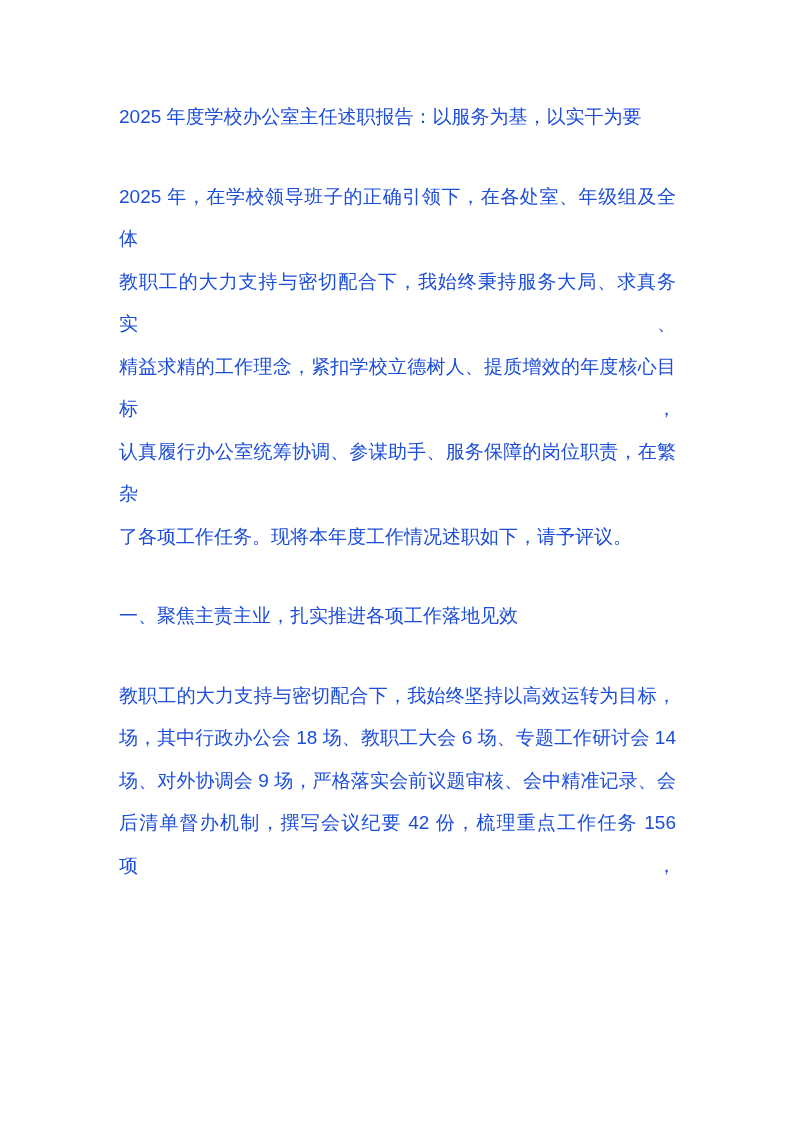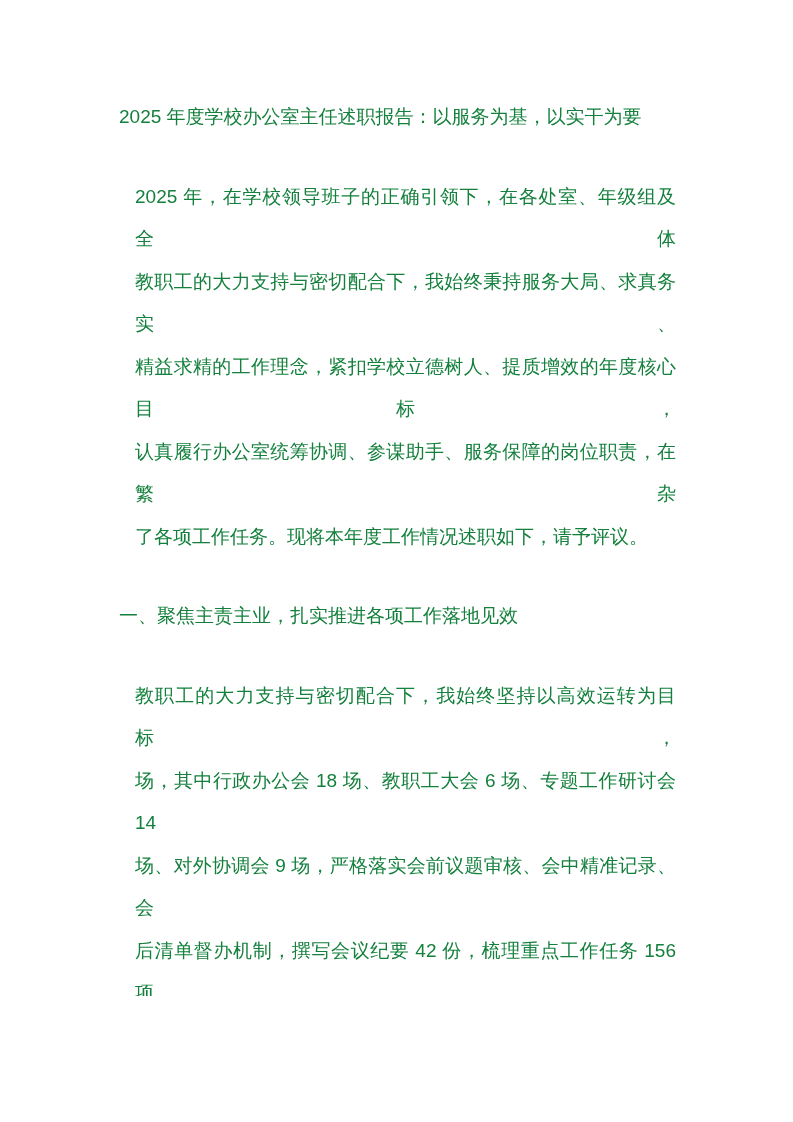--- a/index.html
+++ b/index.html
@@ -14,7 +14,7 @@
     background: #ffffff;
     overflow: hidden;
     font-family: "Liberation Sans", "DejaVu Sans", sans-serif;
-    color: #15803d;
+    color: #1d4ed8;
   }
   .content {
     position: absolute;

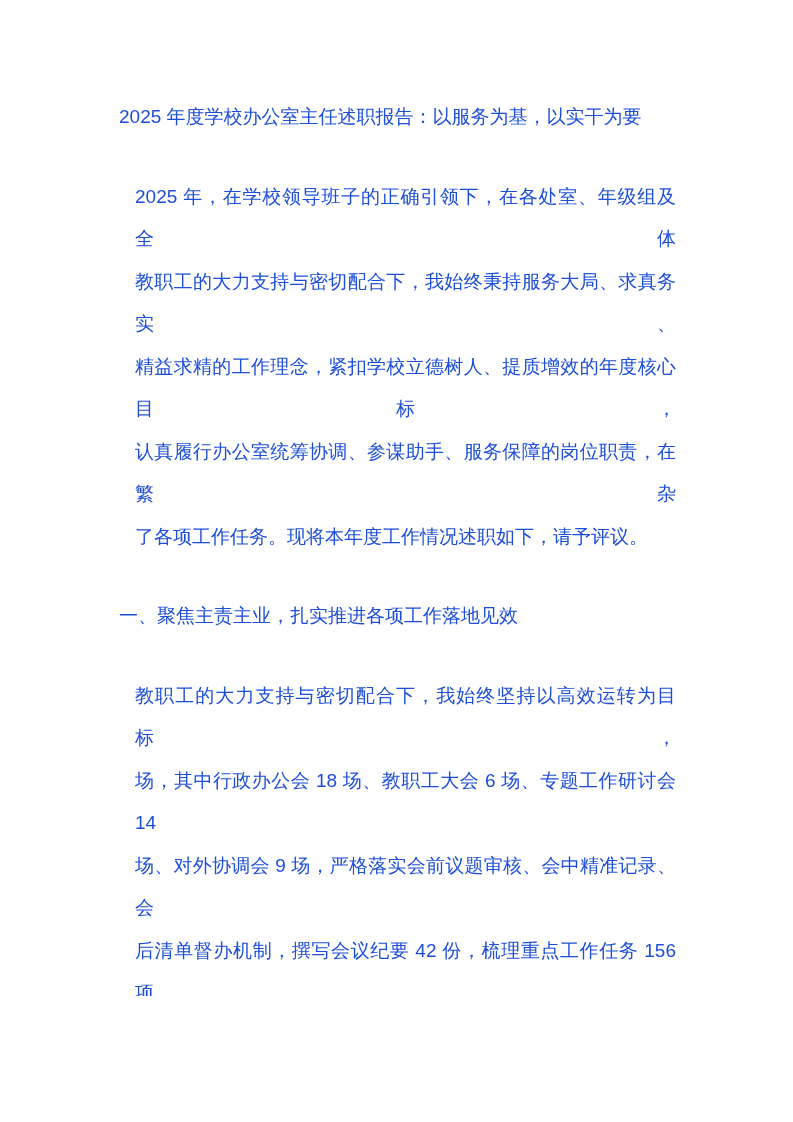--- a/index.html
+++ b/index.html
@@ -33,7 +33,6 @@
   .jline {
     text-align: justify;
     text-align-last: justify;
-    margin-left: 16px;
   }
   .jline.last {
     text-align-last: left;

